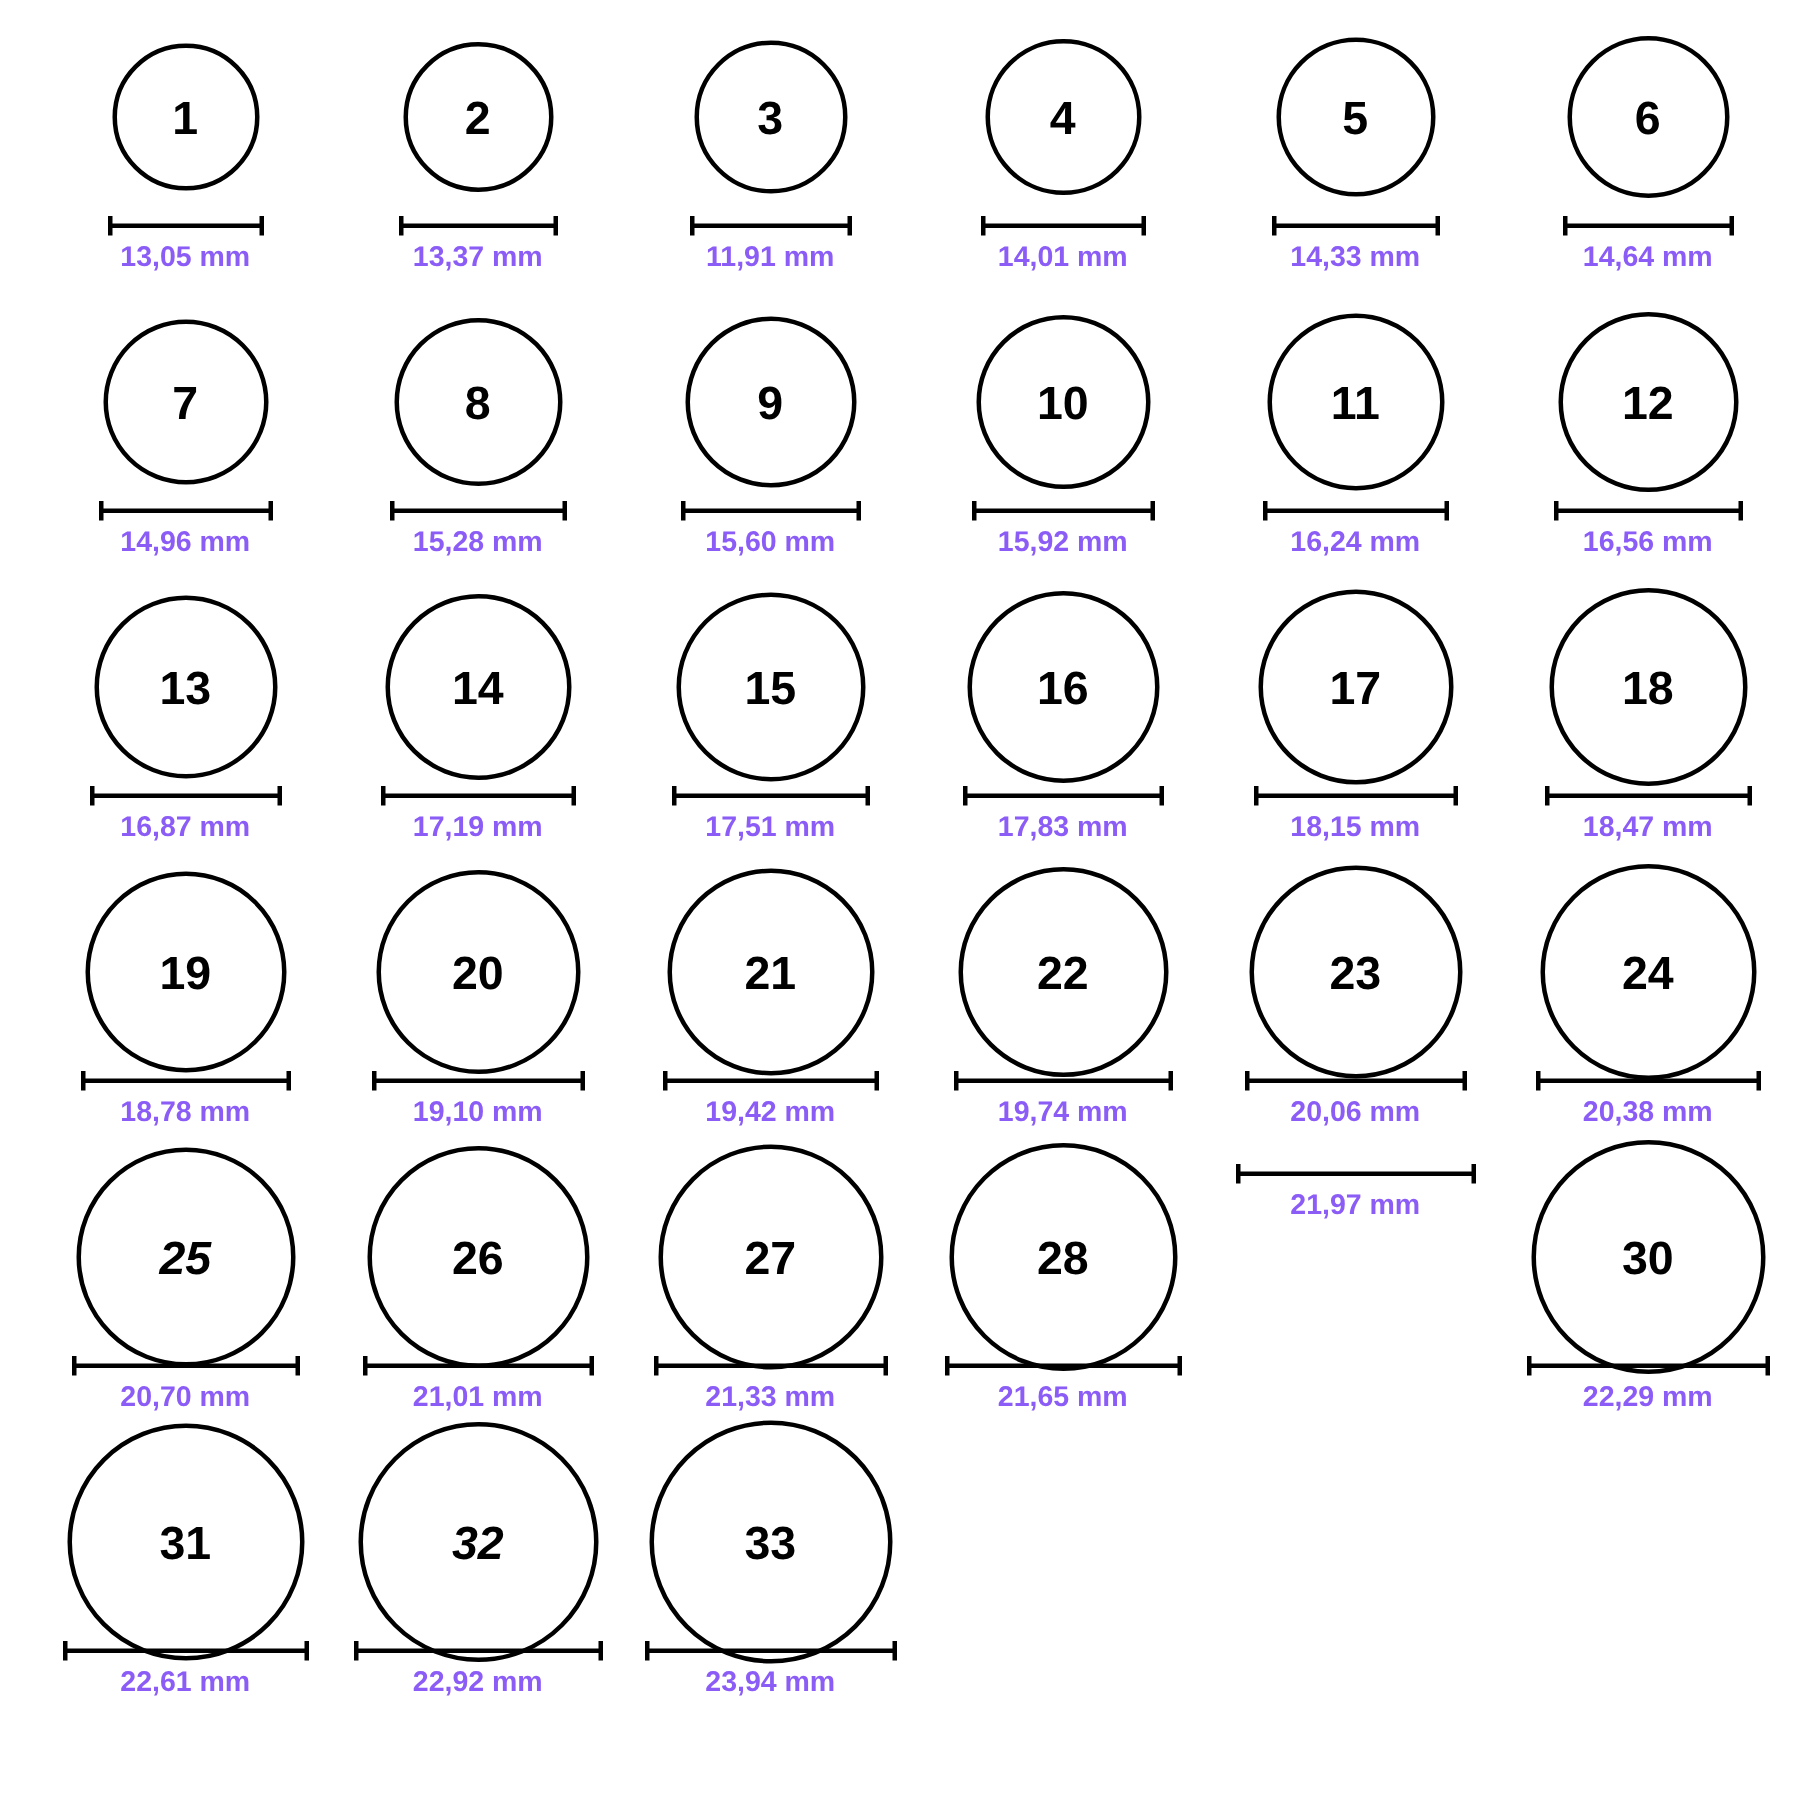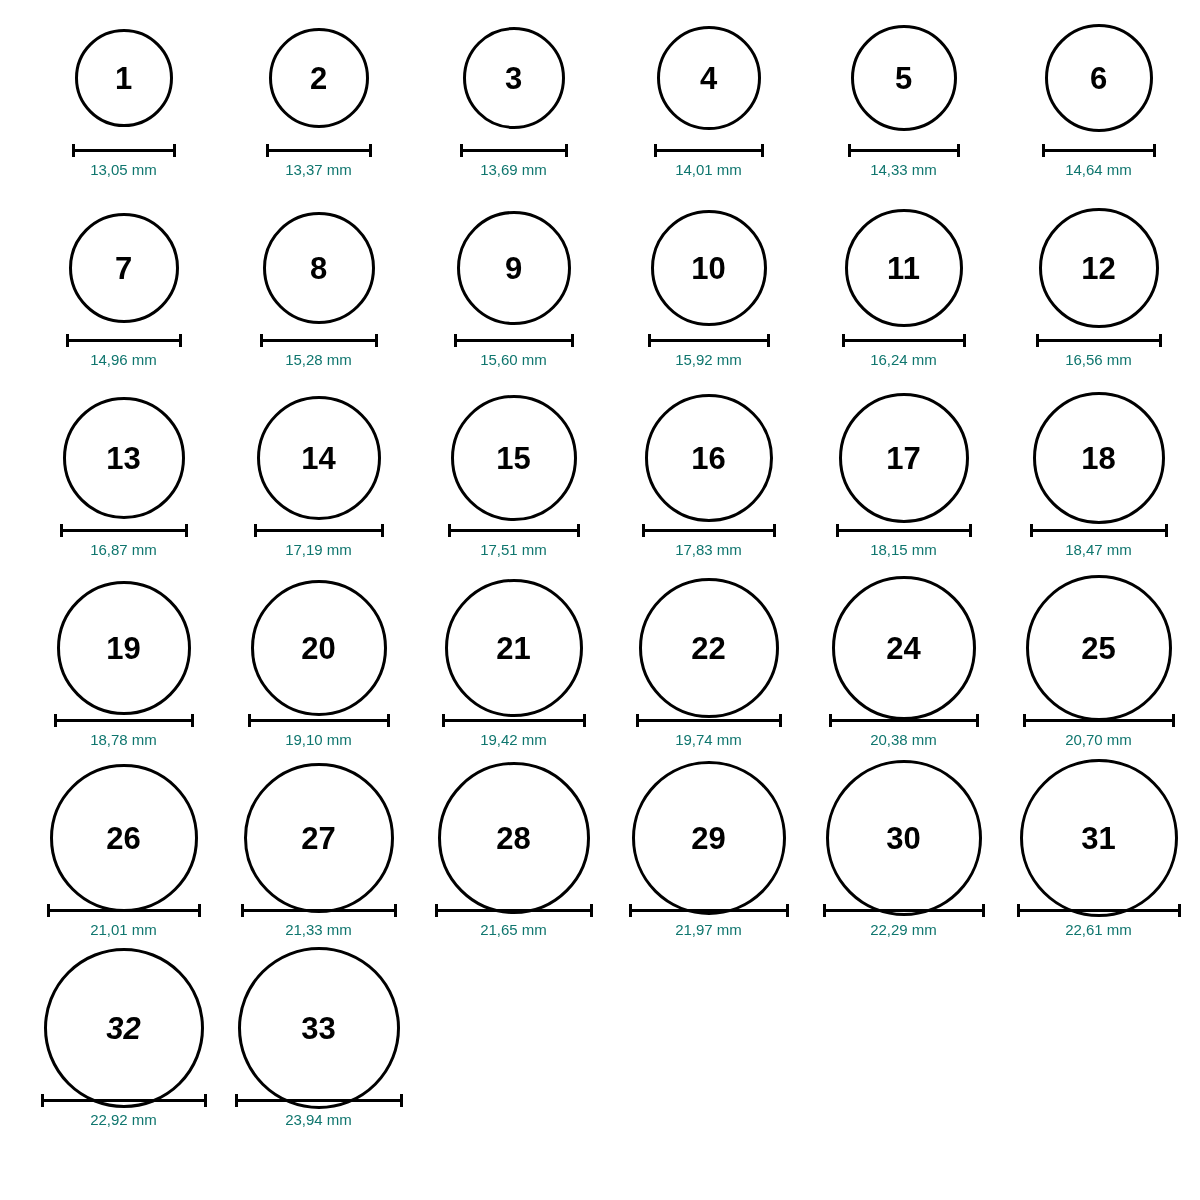--- a/index.html
+++ b/index.html
@@ -84,12 +84,12 @@
   .ruler .tick.left { left: 0; }
   .ruler .tick.right { right: 0; }
   .mm {
-    font-weight: normal;
-    font-size: 15px;
+    font-weight: bold;
+    font-size: 19px;
     line-height: 1;
     margin-top: 6px;
     white-space: nowrap;
-    color: #0f766e;
+    color: #8b5cf6;
   }
 </style>
 </head>

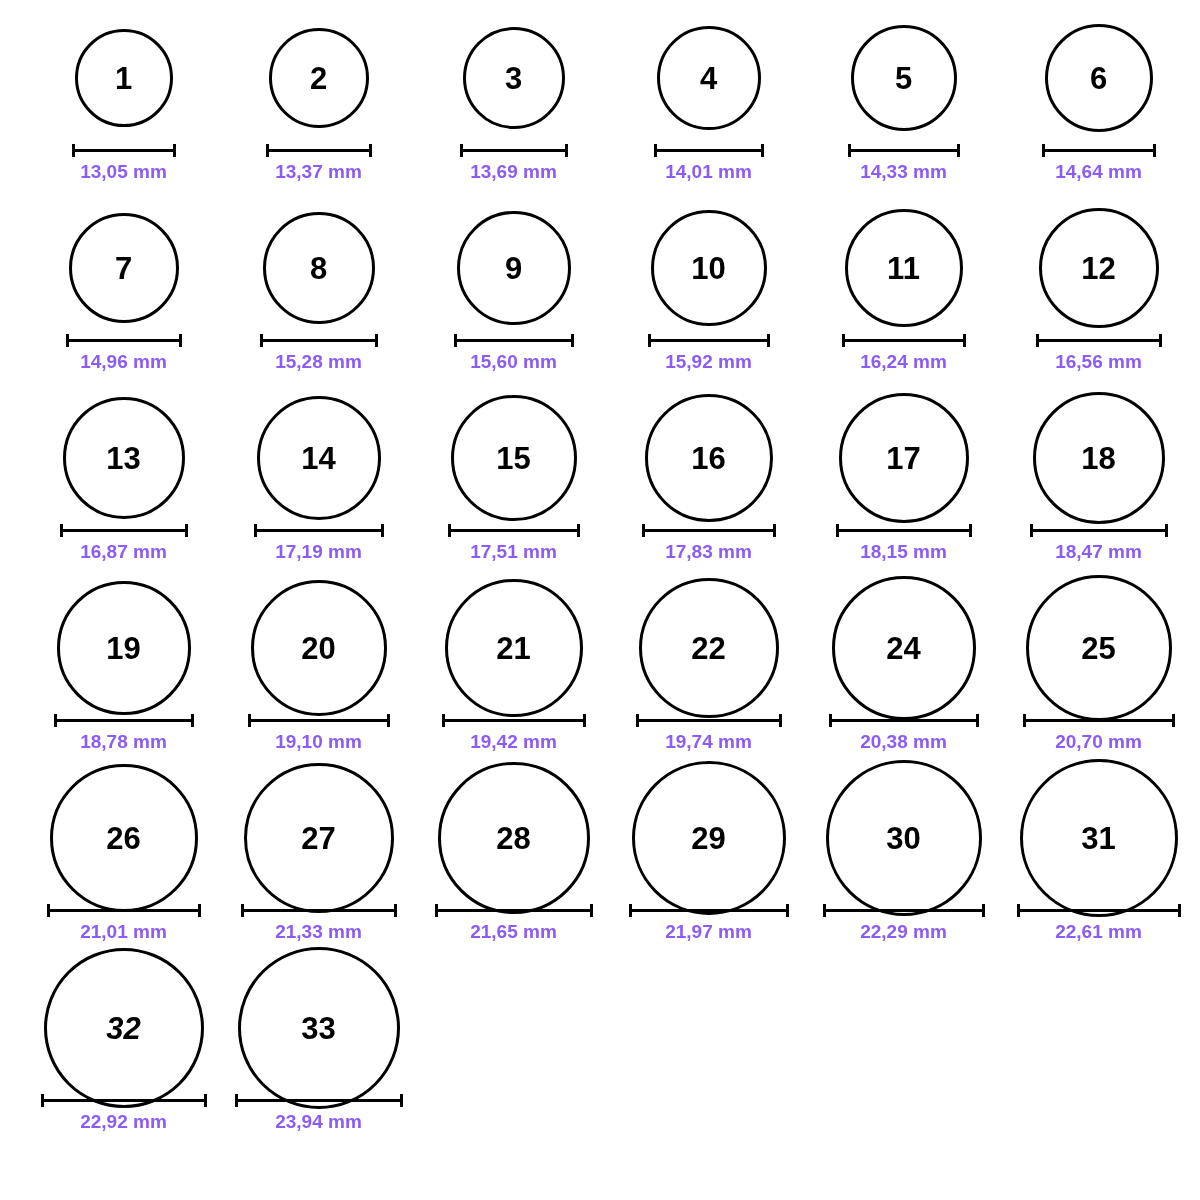--- a/index.html
+++ b/index.html
@@ -134,7 +134,7 @@
           <div class="tick left"></div>
           <div class="tick right"></div>
         </div>
-        <div class="mm">13,69 mm</div>
+        <div class="mm">11,91 mm</div>
       </div>
       <div class="cell">
         <div class="circle-wrap">

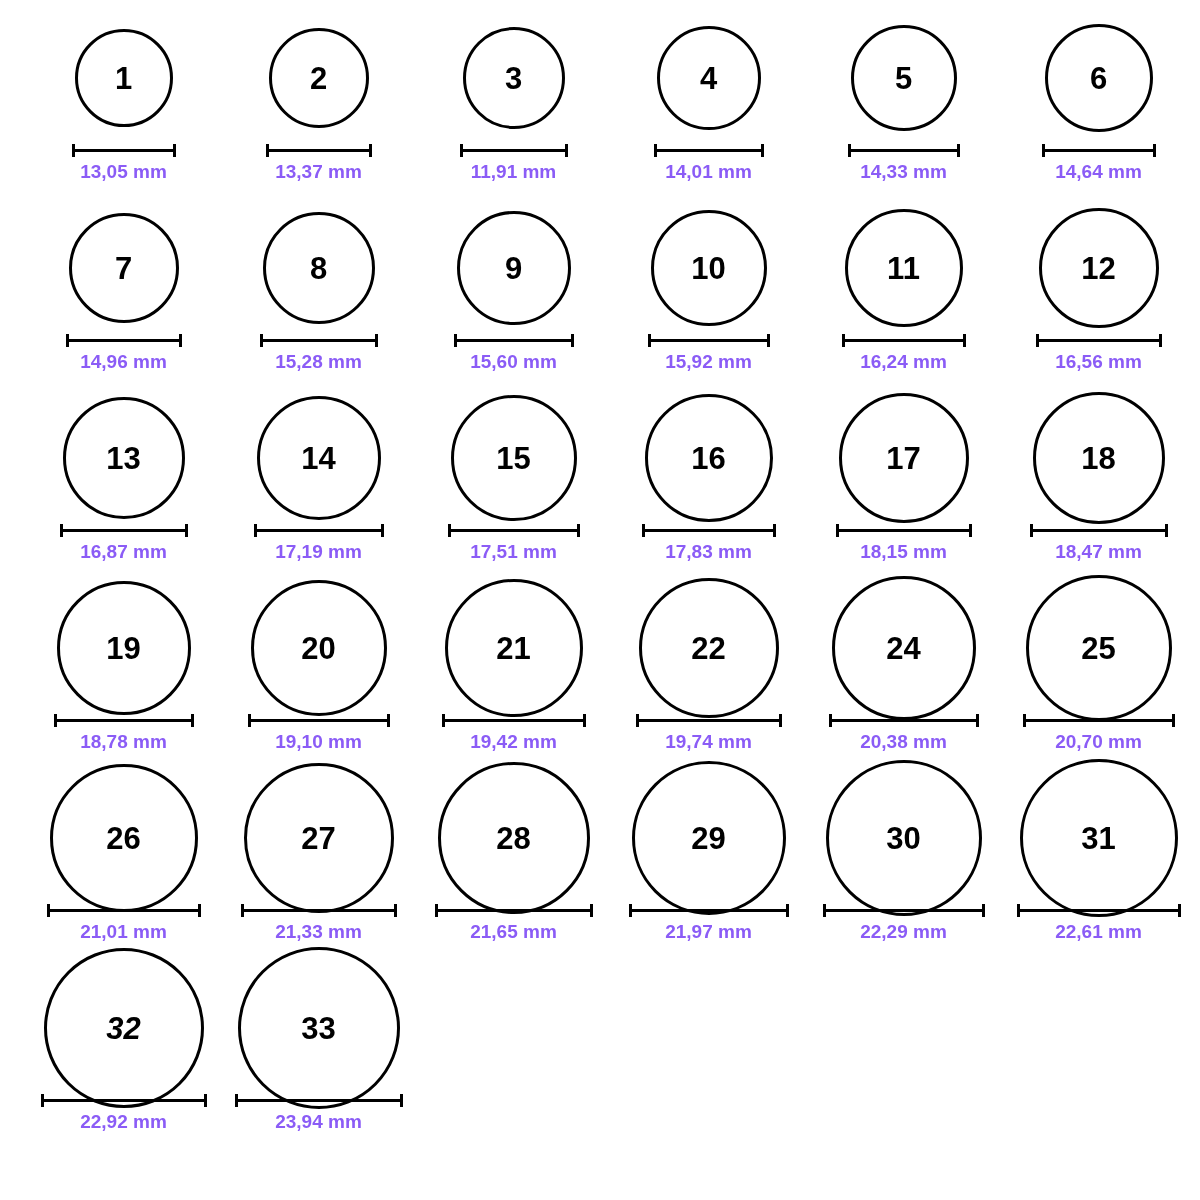--- a/index.html
+++ b/index.html
@@ -385,6 +385,19 @@
       </div>
       <div class="cell">
         <div class="circle-wrap">
+          <div class="circle" style="width: 142px; height: 142px;">
+            <span class="size-num">23</span>
+          </div>
+        </div>
+        <div class="ruler" style="width: 148px;">
+          <div class="bar"></div>
+          <div class="tick left"></div>
+          <div class="tick right"></div>
+        </div>
+        <div class="mm">20,06 mm</div>
+      </div>
+      <div class="cell">
+        <div class="circle-wrap">
           <div class="circle" style="width: 144px; height: 144px;">
             <span class="size-num">24</span>
           </div>

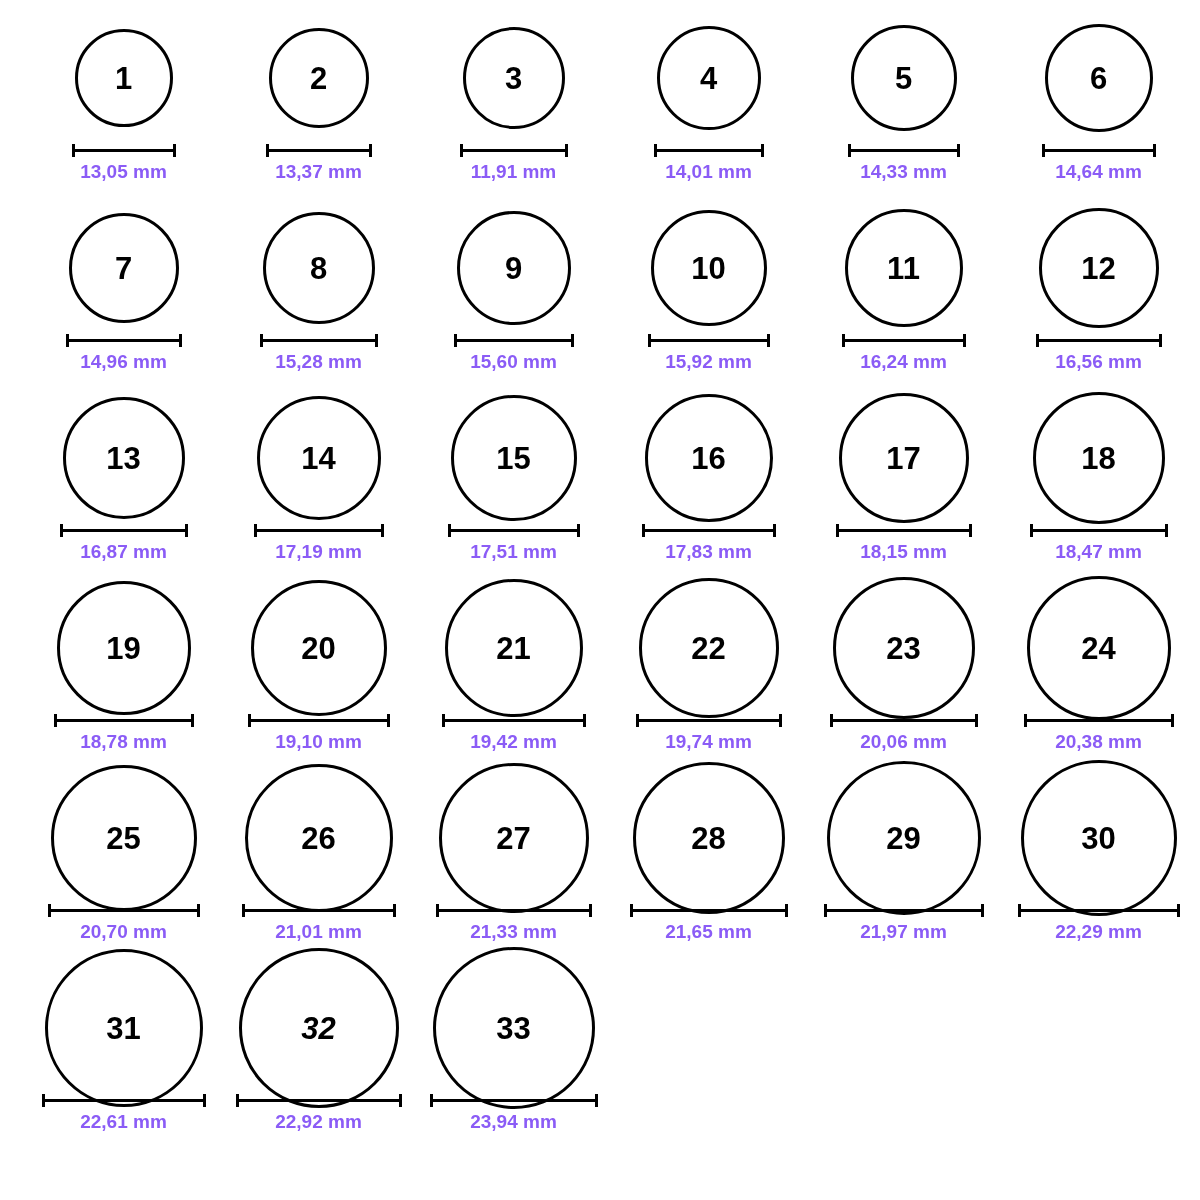--- a/index.html
+++ b/index.html
@@ -411,7 +411,7 @@
       </div>
       <div class="cell">
         <div class="circle-wrap">
-          <div class="circle" style="width: 146px; height: 146px;">
+          <div class="circle" style="width: 146px; height: 146px; font-style: italic;">
             <span class="size-num">25</span>
           </div>
         </div>

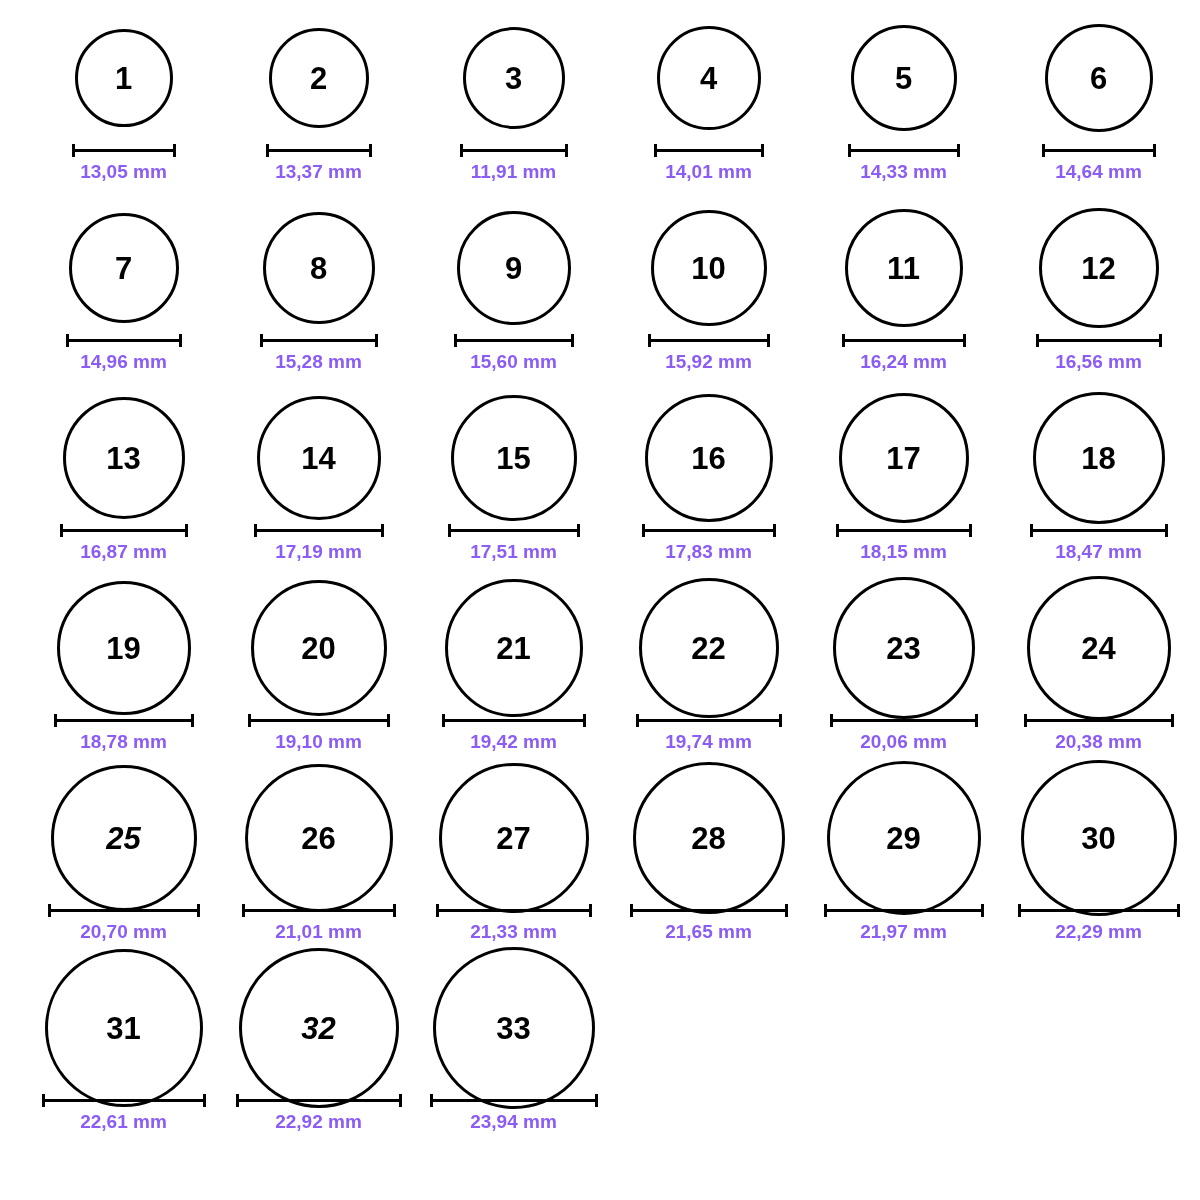--- a/index.html
+++ b/index.html
@@ -462,11 +462,6 @@
         <div class="mm">21,65 mm</div>
       </div>
       <div class="cell">
-        <div class="circle-wrap">
-          <div class="circle" style="width: 154px; height: 154px;">
-            <span class="size-num">29</span>
-          </div>
-        </div>
         <div class="ruler" style="width: 160px;">
           <div class="bar"></div>
           <div class="tick left"></div>

